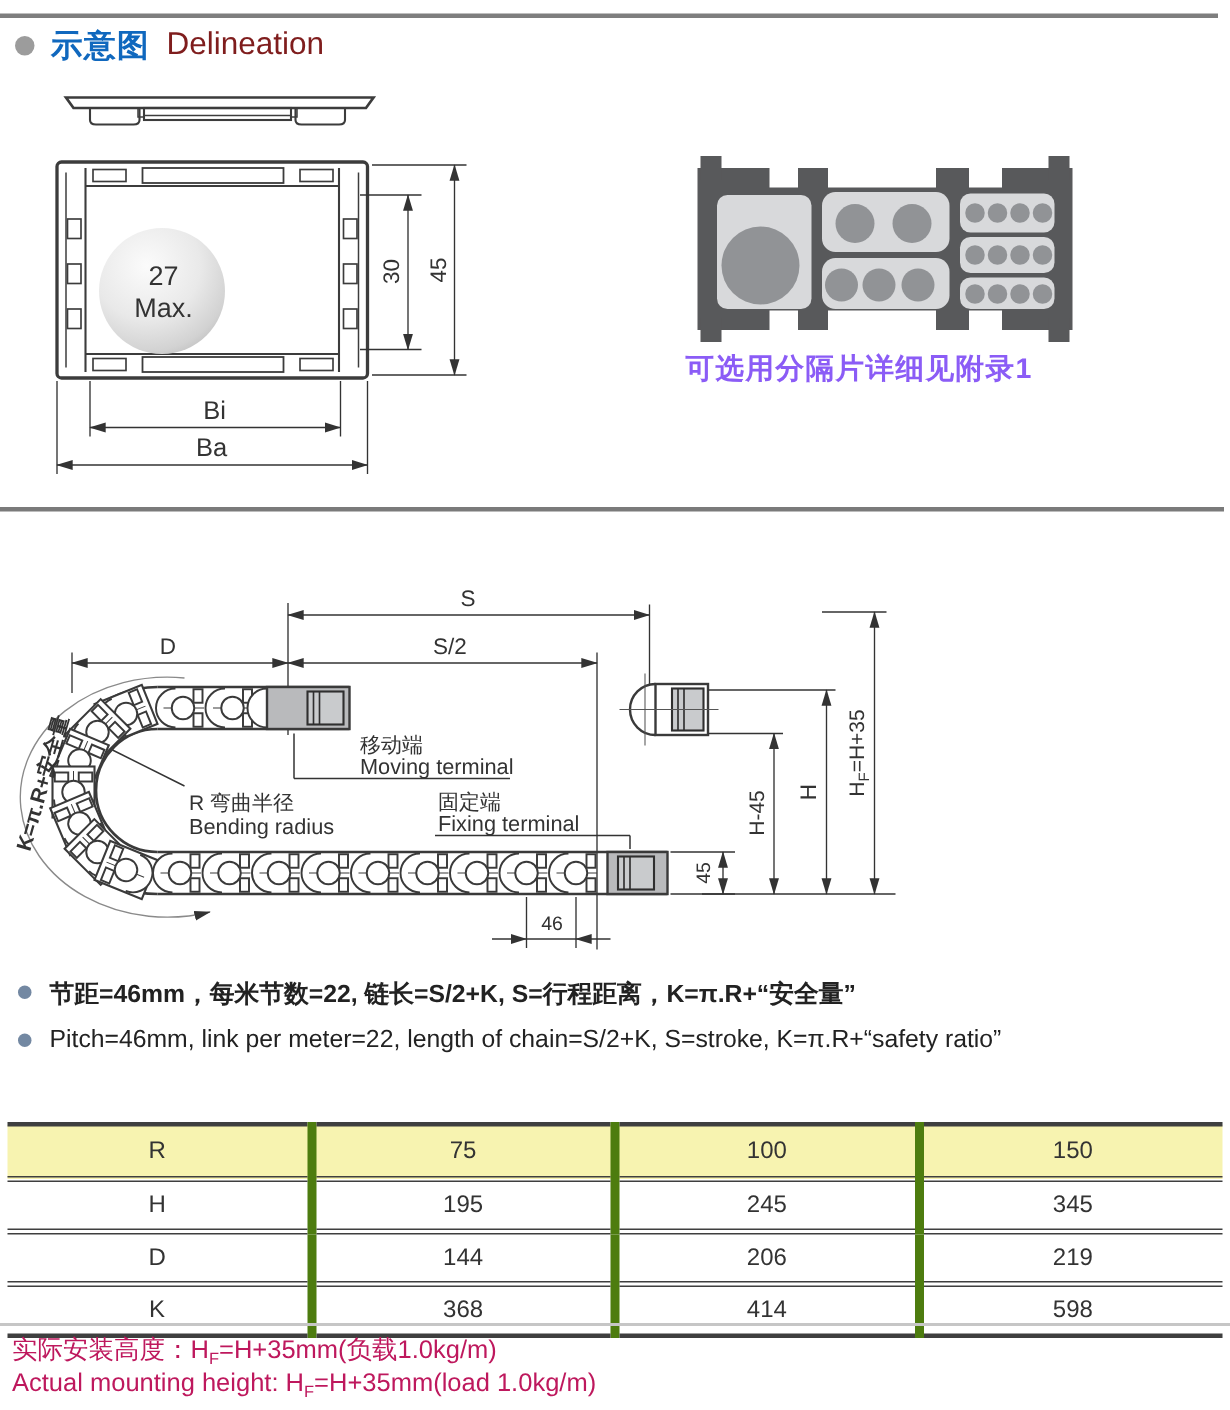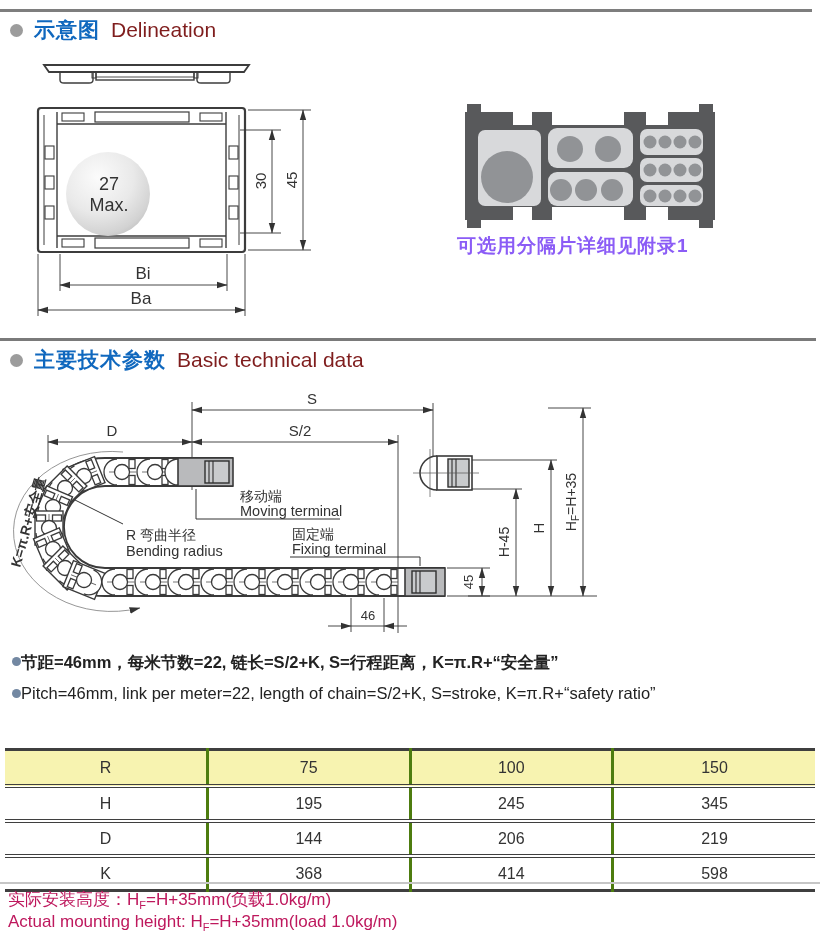--- a/index.html
+++ b/index.html
@@ -287,11 +287,6 @@
 
   <div class="rule rule-mid"></div>
 
-  <div class="sec" style="top:346px">
-    <span class="dot"></span>
-    <span class="zh">主要技术参数</span>
-    <span class="en">Basic technical data</span>
-  </div>
 
   <div class="note zh" style="top:652px">
     <span class="b"></span>

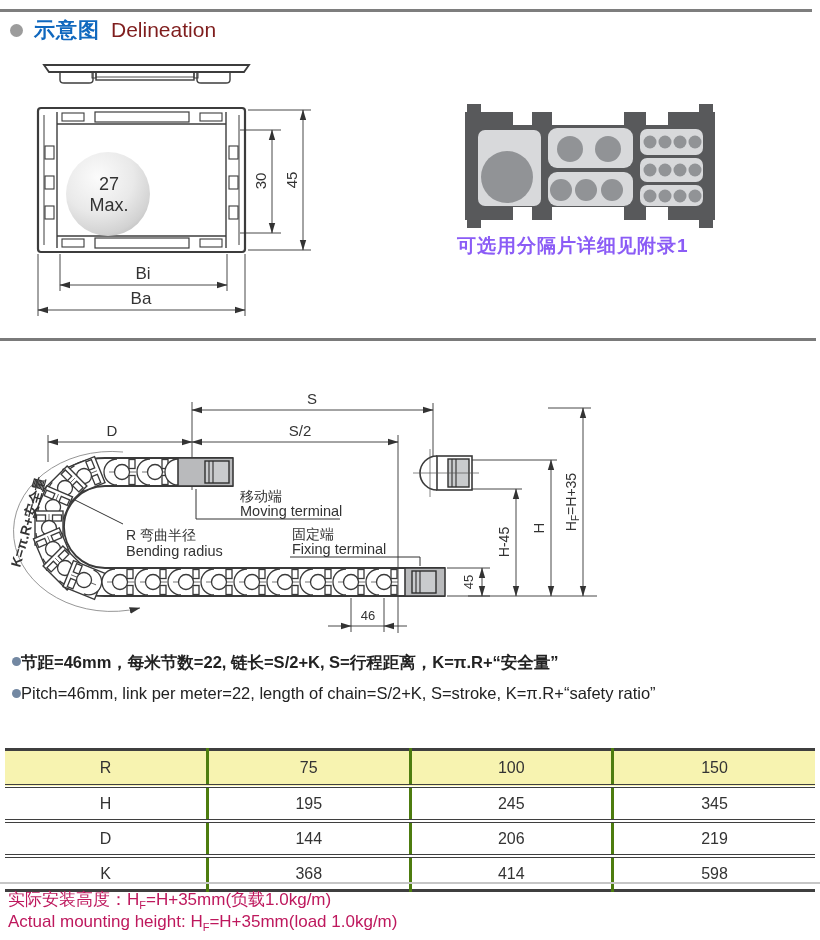--- a/index.html
+++ b/index.html
@@ -16,7 +16,7 @@
   .art{position:absolute;left:0;top:0;width:820px;height:940px;pointer-events:none;}
   .blue-note{position:absolute;left:457px;top:233px;font-size:19px;font-weight:bold;
              color:#8b5cf6;letter-spacing:1px;}
-  .note{position:absolute;left:12px;display:flex;align-items:flex-start;
+  .note{position:absolute;left:12px;display:flex;align-items:flex-start;gap:12px;
         font-size:16.5px;color:#222;}
   .note .b{width:9px;height:9px;border-radius:50%;background:#7388a2;margin-top:5px;flex:0 0 auto;}
   .note.zh{font-weight:bold;}

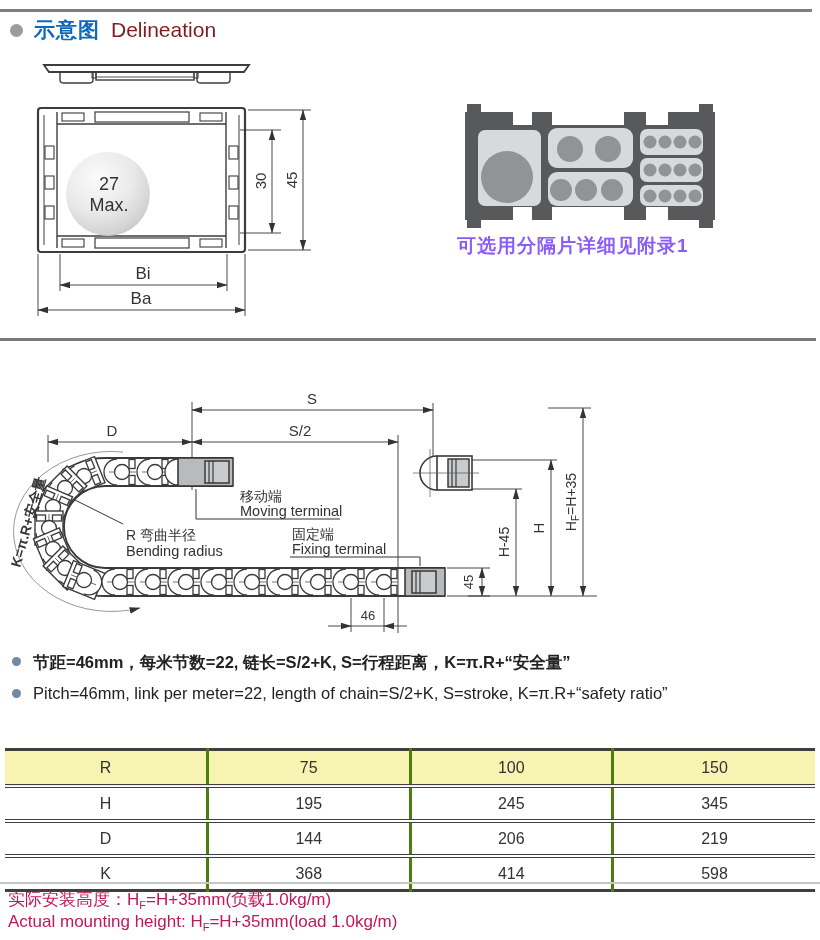--- a/index.html
+++ b/index.html
@@ -26,7 +26,7 @@
         font-size:16px;font-weight:normal;color:#333;padding:0;}
   .spec th{height:33px;background:#f7f3b0;}
   .spec td{border-top:4px double #3f3f3f;}
-  .spec th + th,.spec td + td{border-left:3px solid #4d7c0f;}
+  .spec th + th,.spec td + td{border-left:6px solid #4d7c0f;}
   .foot{position:absolute;left:8px;font-size:17px;color:#be185d;}
   .foot sub{font-size:11px;}
   svg text{font-family:"Liberation Sans","DejaVu Sans",sans-serif;fill:#333;}

